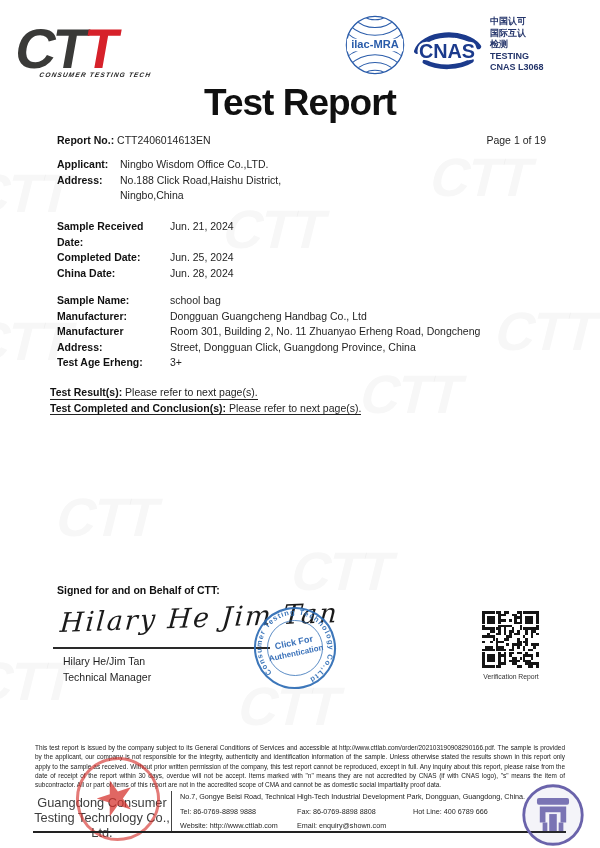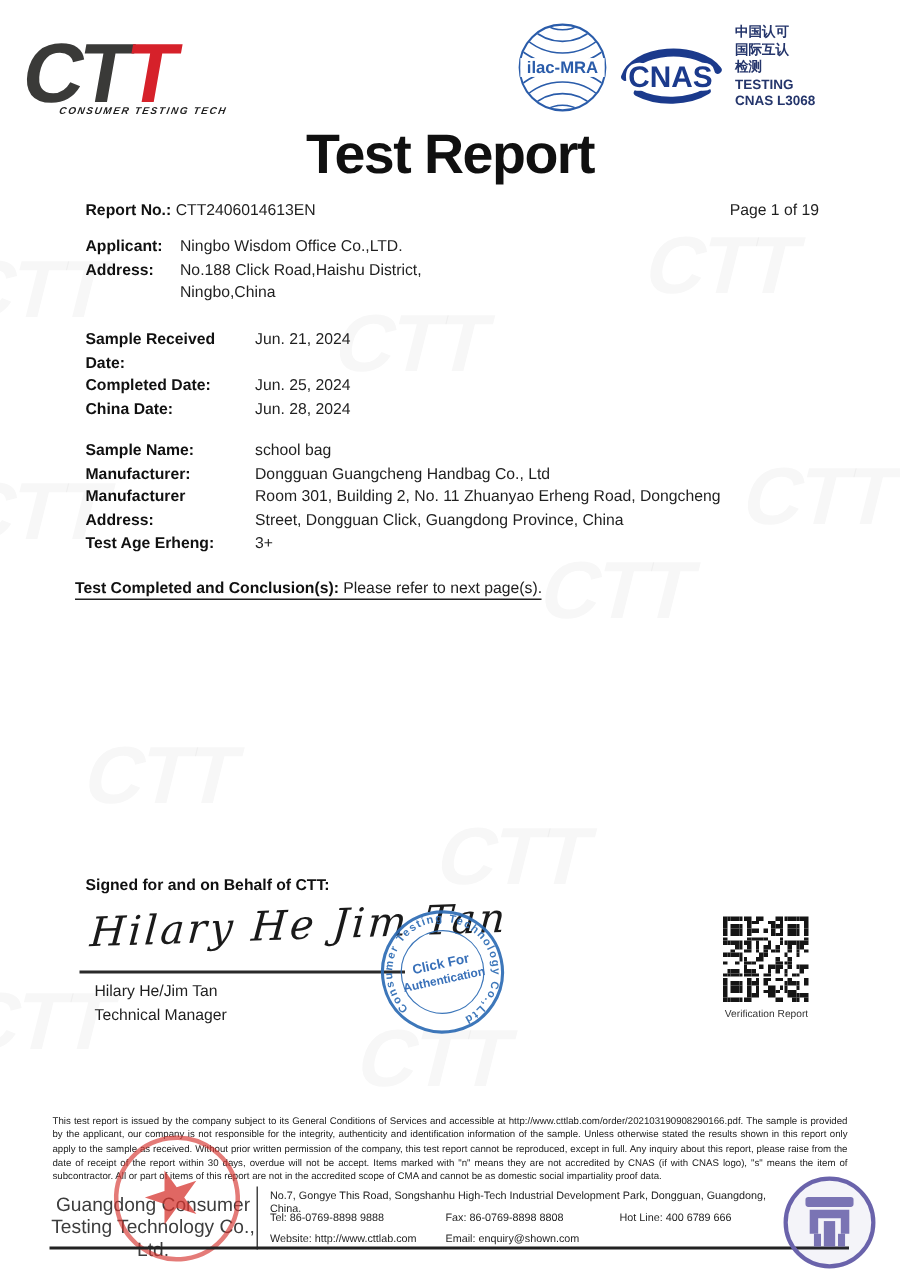--- a/index.html
+++ b/index.html
@@ -158,6 +158,7 @@
   </div>
 
   <div class="results">
+    <div><span class="uline"><span class="b">Test Result(s):</span><span> Please refer to next page(s).</span></span></div>
     <div><span class="uline"><span class="b">Test Completed and Conclusion(s):</span><span> Please refer to next page(s).</span></span></div>
   </div>
 

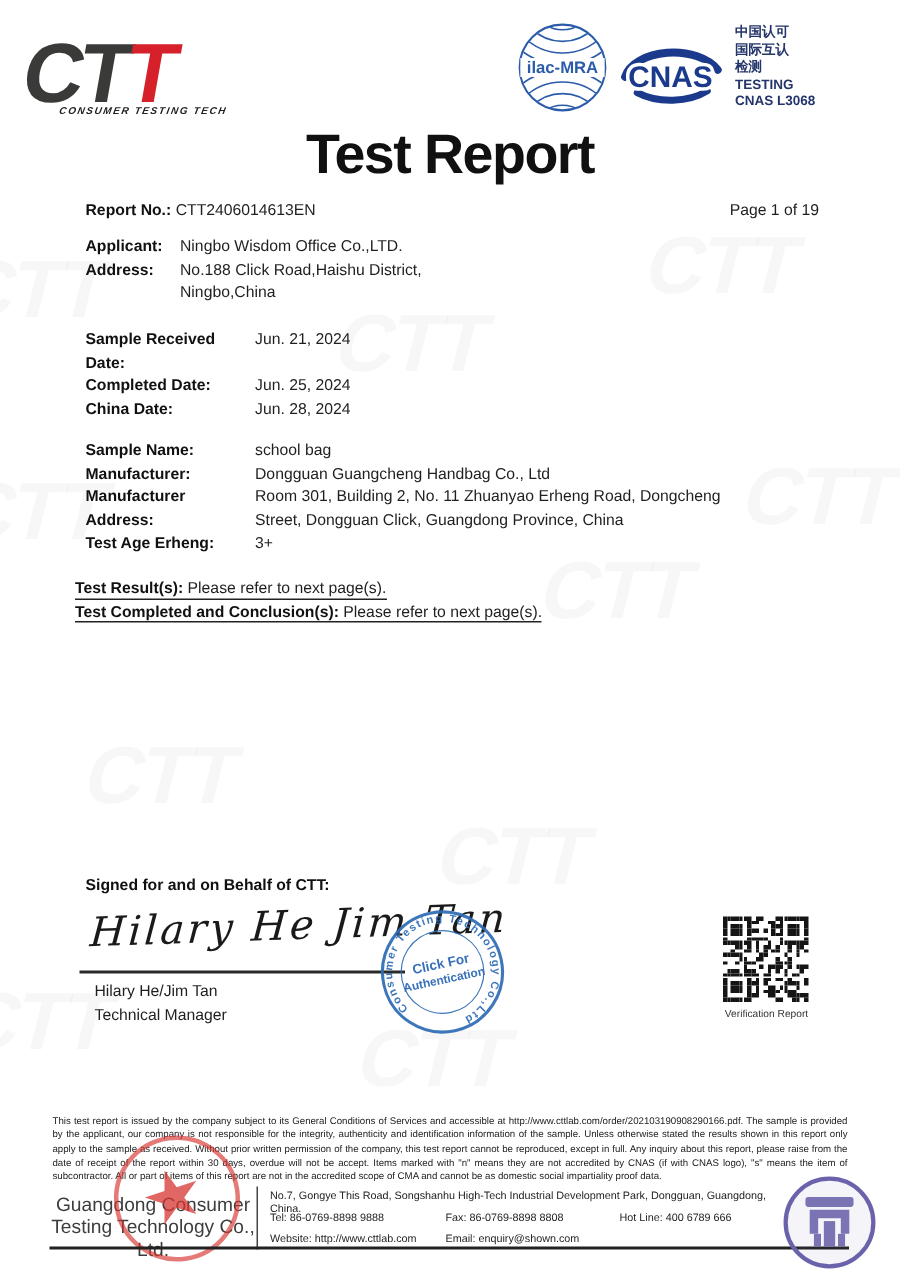--- a/index.html
+++ b/index.html
@@ -436,7 +436,7 @@
   </div>
 
   <div class="v-divider"></div>
-  <div class="f-address">No.7, Gongye This Road, Songshanhu High-Tech Industrial Development Park, Dongguan, Guangdong, China.</div>
+  <div class="f-address">No.7, Gongye Beisi Road, Technical High-Tech Industrial Development Park, Dongguan, Guangdong, China.</div>
   <div class="f-tel">Tel: 86-0769-8898 9888</div>
   <div class="f-fax">Fax: 86-0769-8898 8808</div>
   <div class="f-hot">Hot Line: 400 6789 666</div>

